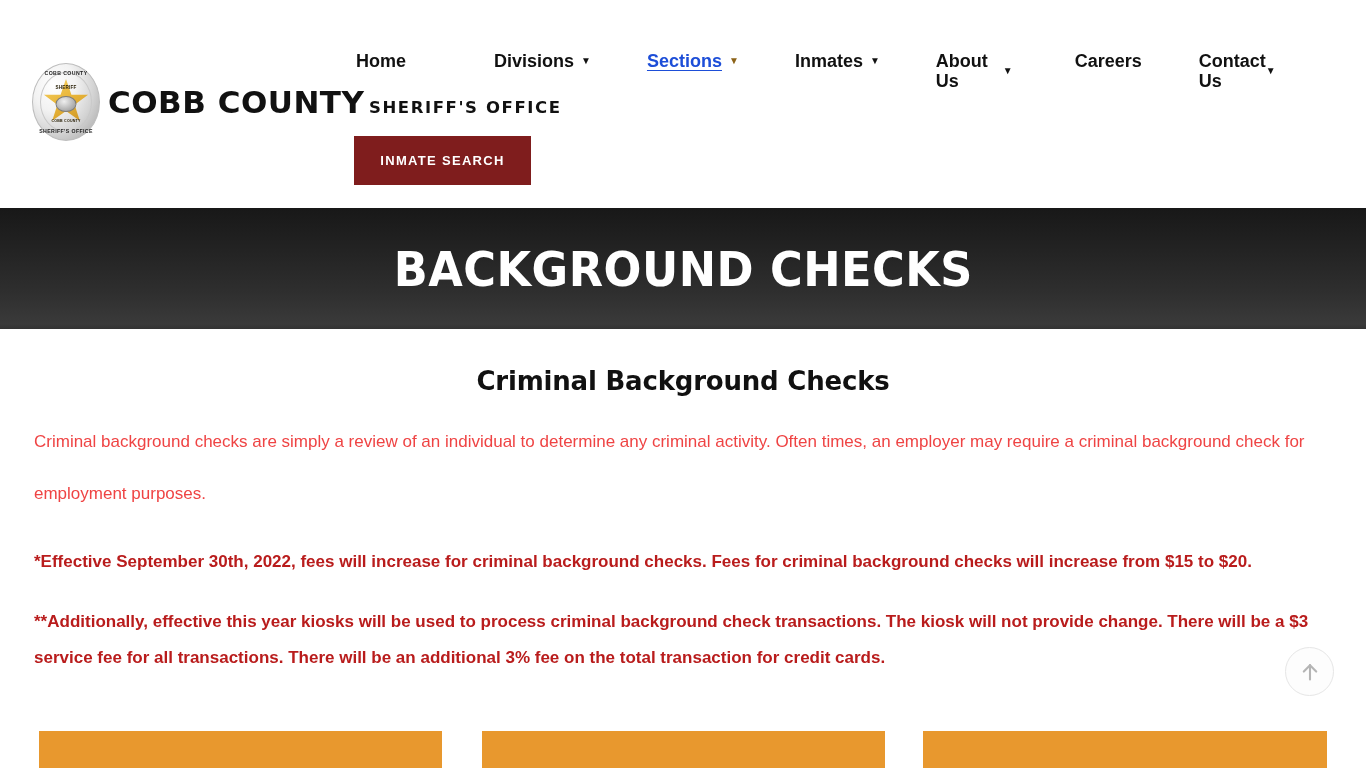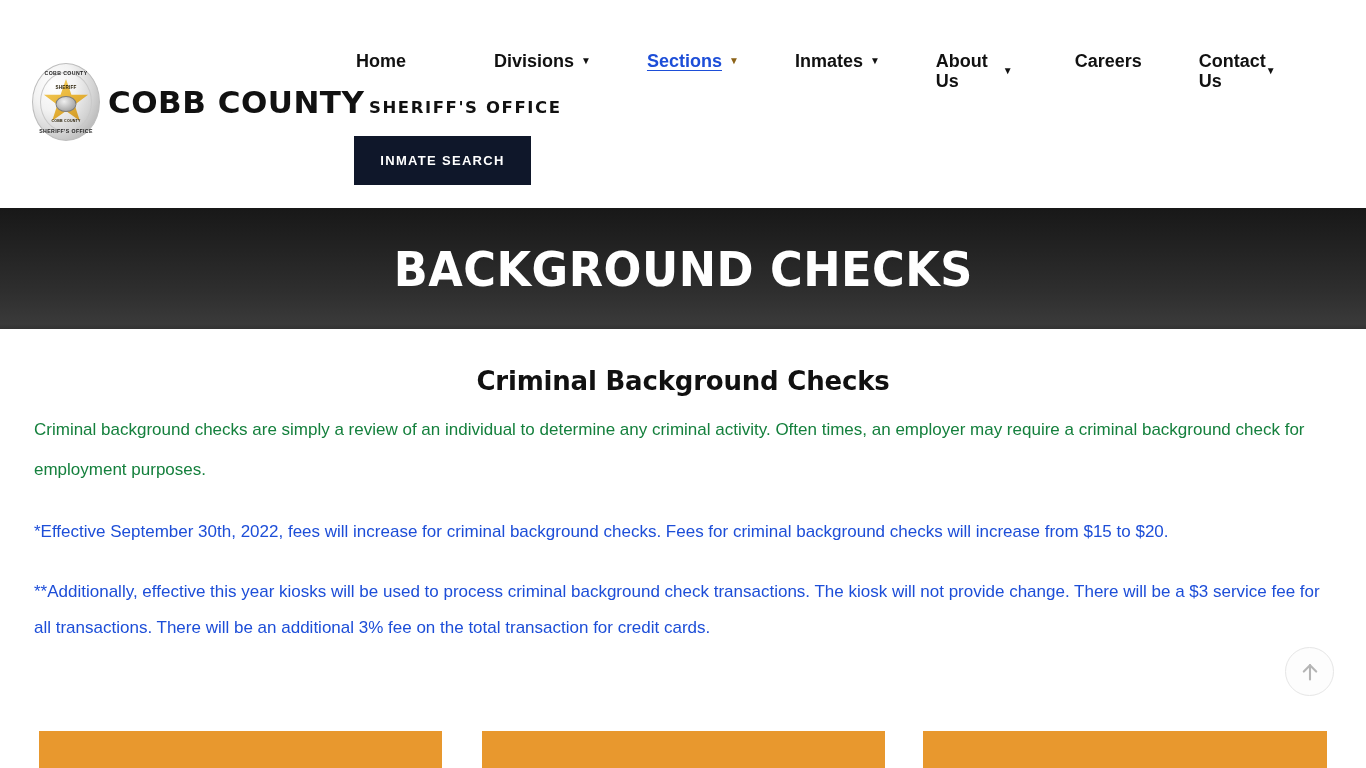--- a/index.html
+++ b/index.html
@@ -171,7 +171,7 @@
     top: 136px;
     width: 177px;
     height: 49px;
-    background: #0f172a;
+    background: #7f1d1d;
     color: #ffffff;
     font-size: 13px;
     font-weight: bold;

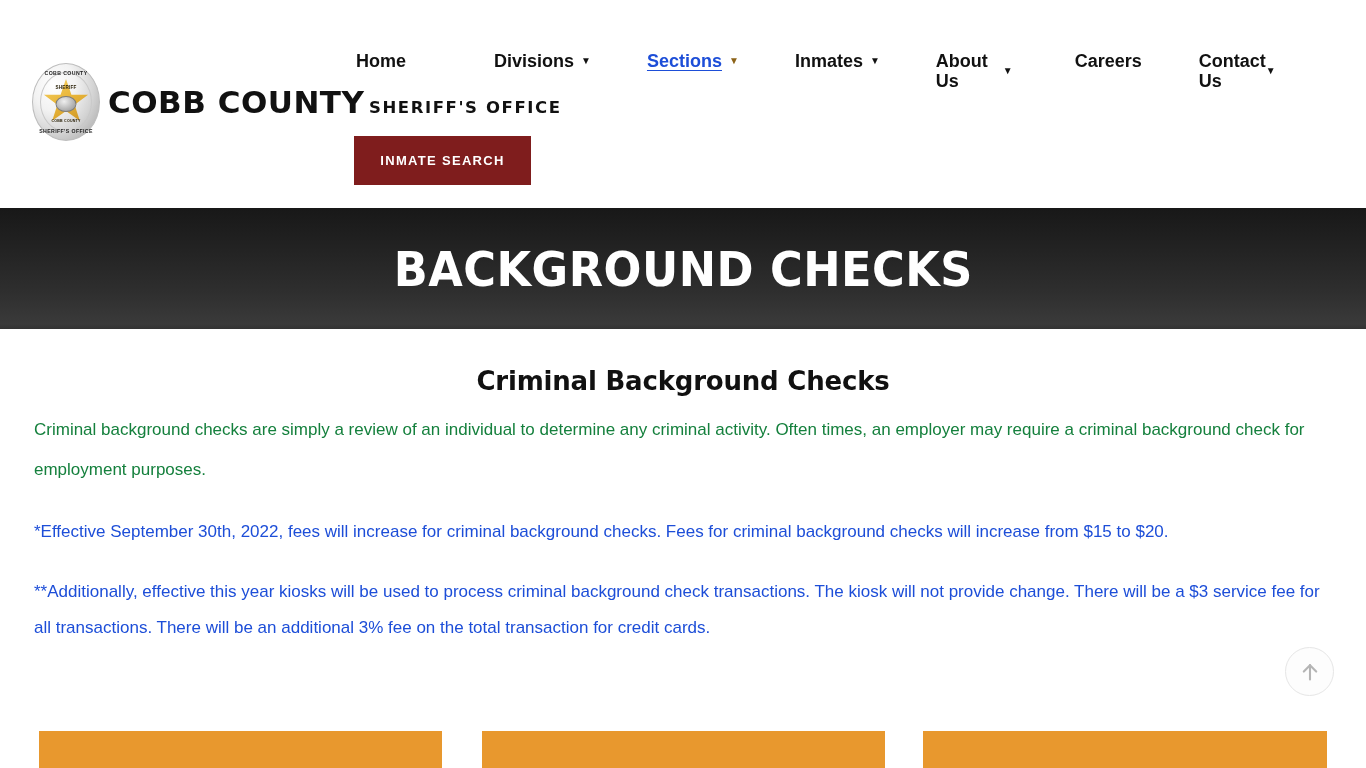--- a/index.html
+++ b/index.html
@@ -219,10 +219,10 @@
     letter-spacing: -0.2px;
   }
   .body-copy {
-    margin-top: 14px;
+    margin-top: 20px;
     font-size: 17px;
-    line-height: 40px;
-    color: #15803d;
+    line-height: 52px;
+    color: #ef4444;
     font-family: "Liberation Sans", sans-serif;
   }
   .notice {

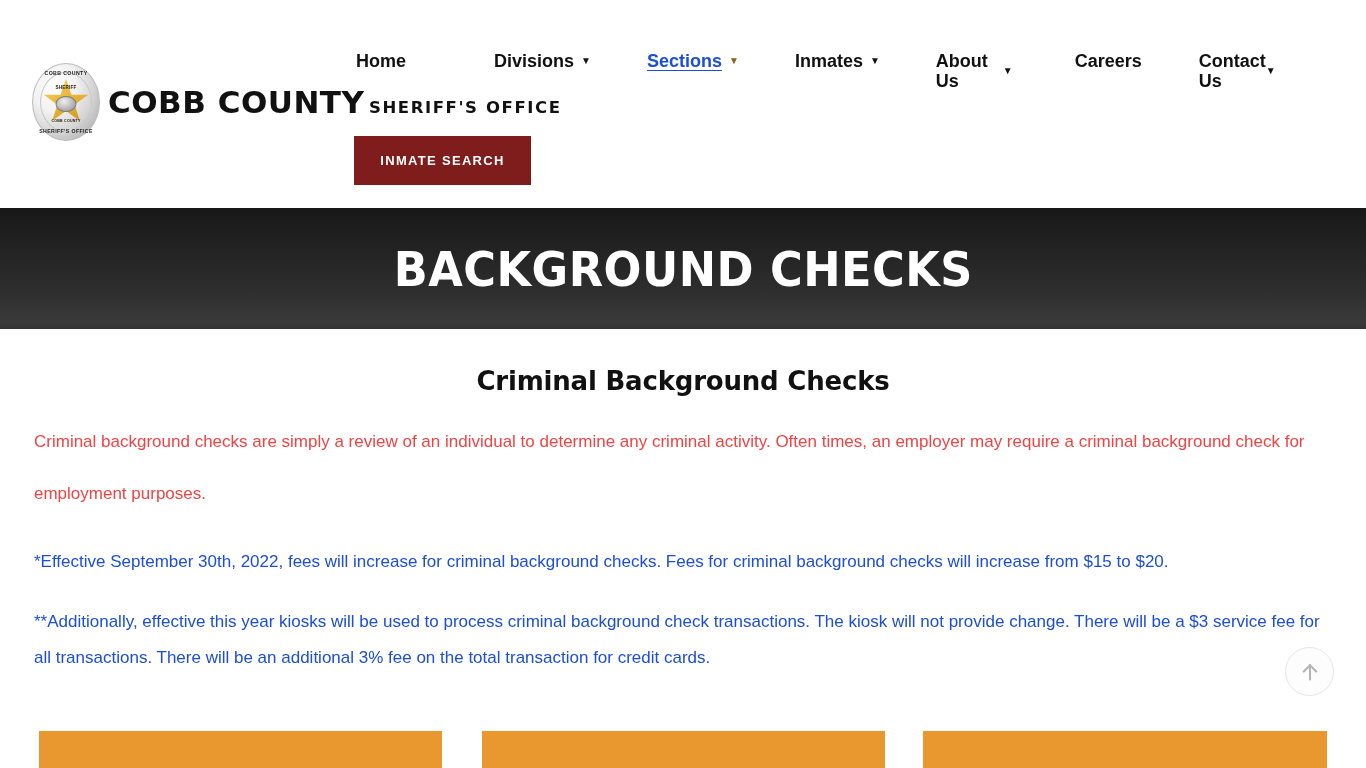--- a/index.html
+++ b/index.html
@@ -229,8 +229,8 @@
     margin-top: 24px;
     font-size: 17px;
     line-height: 36px;
-    font-weight: normal;
-    color: #1d4ed8;
+    font-weight: bold;
+    color: #b91c1c;
     font-family: "Liberation Sans", sans-serif;
   }
 

